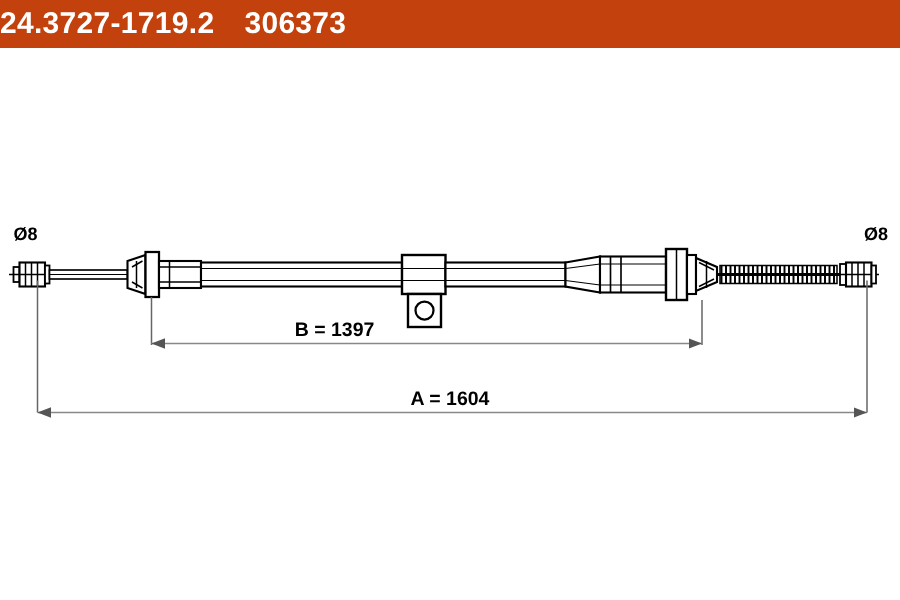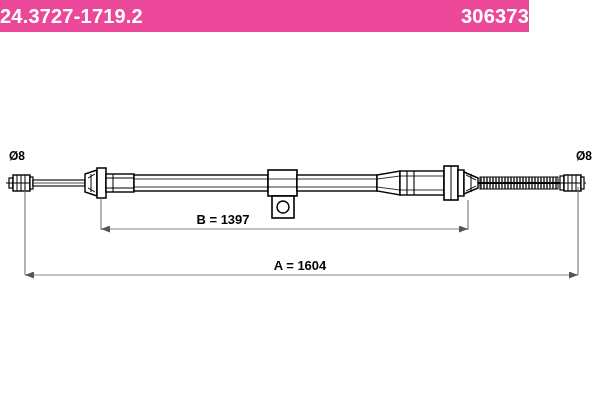--- a/index.html
+++ b/index.html
@@ -24,12 +24,12 @@
     position: absolute;
     left: 0;
     top: 0;
-    width: 529px;
+    width: 600px;
     height: 32px;
-    background: #ec4899;
+    background: #c2410c;
     display: flex;
     align-items: center;
-    justify-content: space-between;
+    justify-content: flex-start;
     gap: 20px;
   }
   .header-text {

